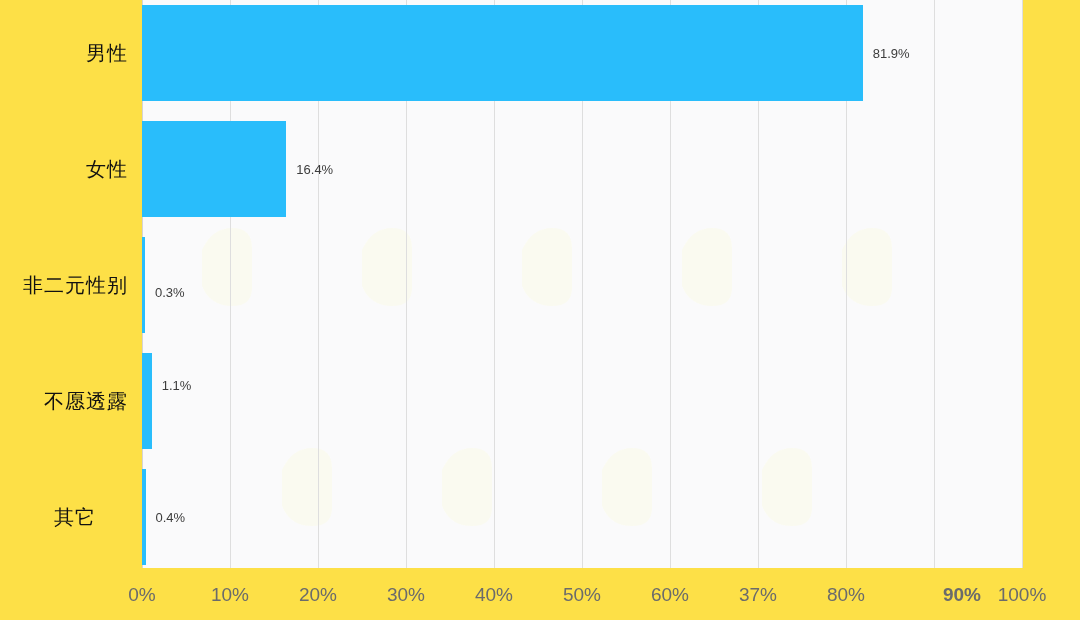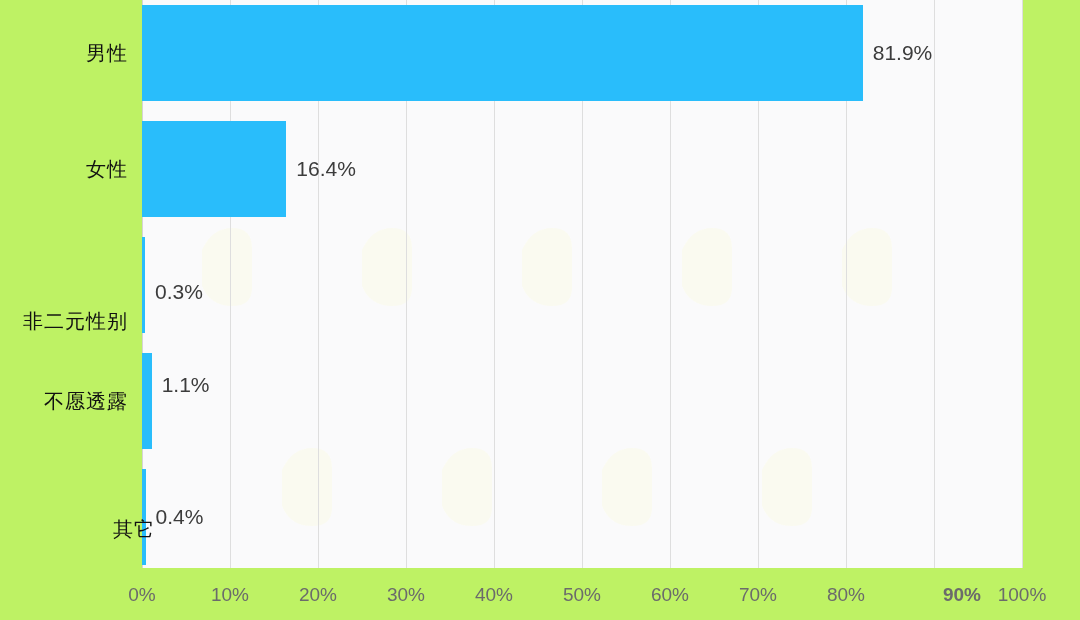--- a/index.html
+++ b/index.html
@@ -18,7 +18,7 @@
     position: relative;
     width: 1080px;
     height: 620px;
-    background: #bef264;
+    background: #fde047;
   }
 
   

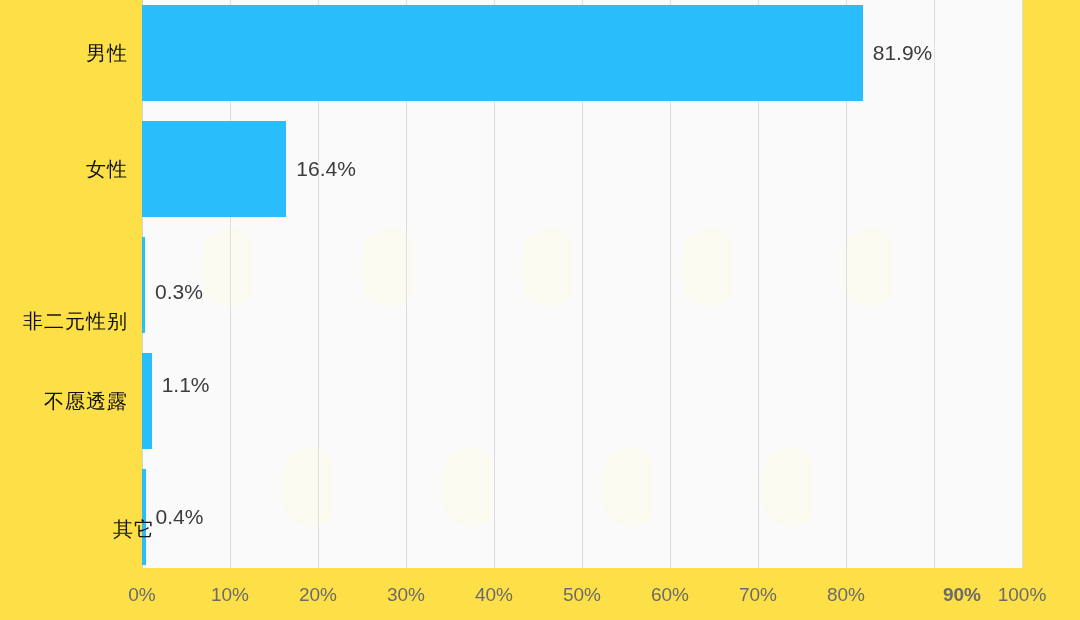--- a/index.html
+++ b/index.html
@@ -76,7 +76,7 @@
   .value-label {
     position: absolute;
     font-family: "Liberation Sans", sans-serif;
-    font-size: 21px;
+    font-size: 13px;
     color: #3c3c3c;
     white-space: nowrap;
     transform: translateY(-50%);

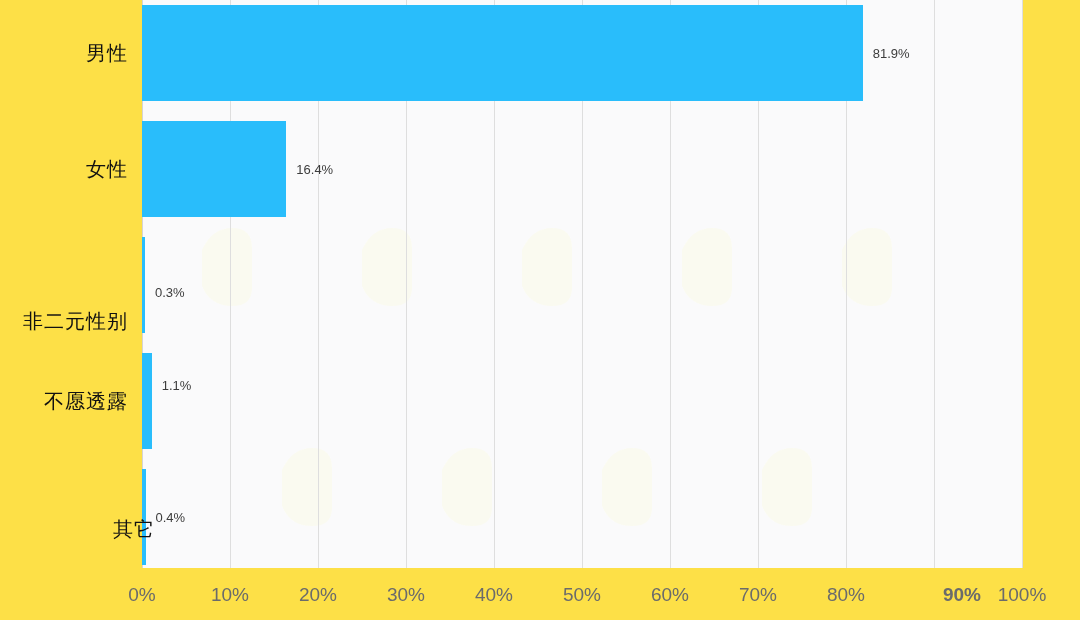--- a/index.html
+++ b/index.html
@@ -159,7 +159,7 @@
   <div id="cat-labels">
       <div class="cat-label" style="top: 53px; right: 952px; color: rgb(17, 17, 17);">男性</div>
       <div class="cat-label" style="top: 169px; right: 952px; color: rgb(17, 17, 17);">女性</div>
-      <div class="cat-label" style="top: 285px; right: 952px; color: rgb(17, 17, 17); margin-top: 36px;">非二元性别</div>
+      <div class="cat-label" style="top: 285px; right: 952px; color: rgb(17, 17, 17);">非二元性别</div>
       <div class="cat-label" style="top: 401px; right: 952px; color: rgb(17, 17, 17);">不愿透露</div>
       <div class="cat-label" style="top: 517px; right: 925px; color: rgb(17, 17, 17); margin-top: 12px;">其它</div>
     </div>

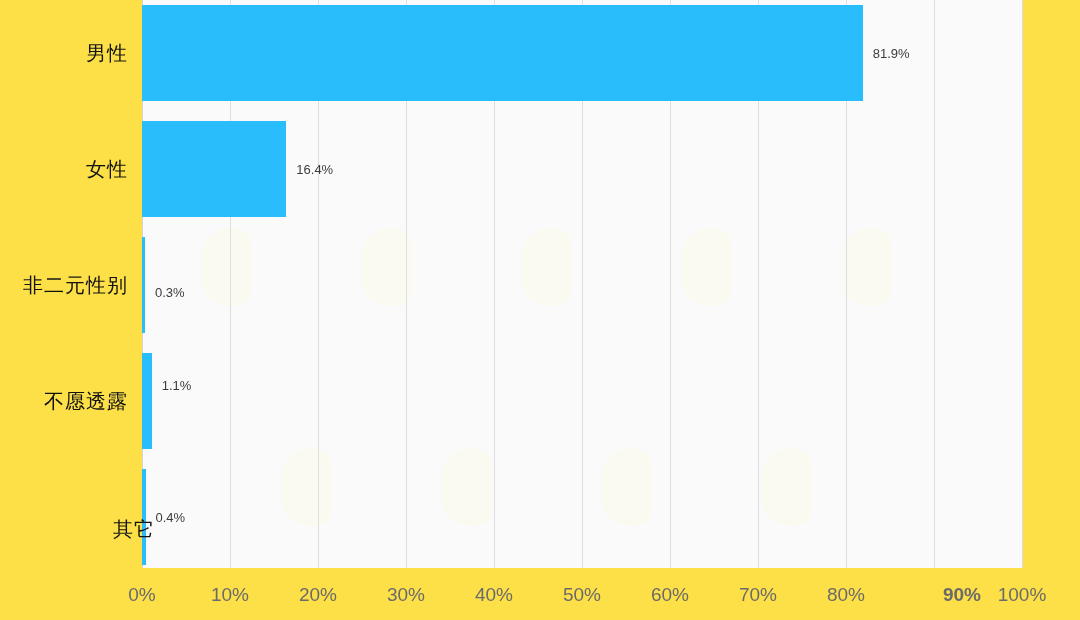--- a/index.html
+++ b/index.html
@@ -161,7 +161,7 @@
       <div class="cat-label" style="top: 169px; right: 952px; color: rgb(17, 17, 17);">女性</div>
       <div class="cat-label" style="top: 285px; right: 952px; color: rgb(17, 17, 17);">非二元性别</div>
       <div class="cat-label" style="top: 401px; right: 952px; color: rgb(17, 17, 17);">不愿透露</div>
-      <div class="cat-label" style="top: 517px; right: 925px; color: rgb(17, 17, 17); margin-top: 12px;">其它</div>
+      <div class="cat-label" style="top: 517px; right: 984px; color: rgb(17, 17, 17);">其它</div>
     </div>
 
   <div id="value-labels">

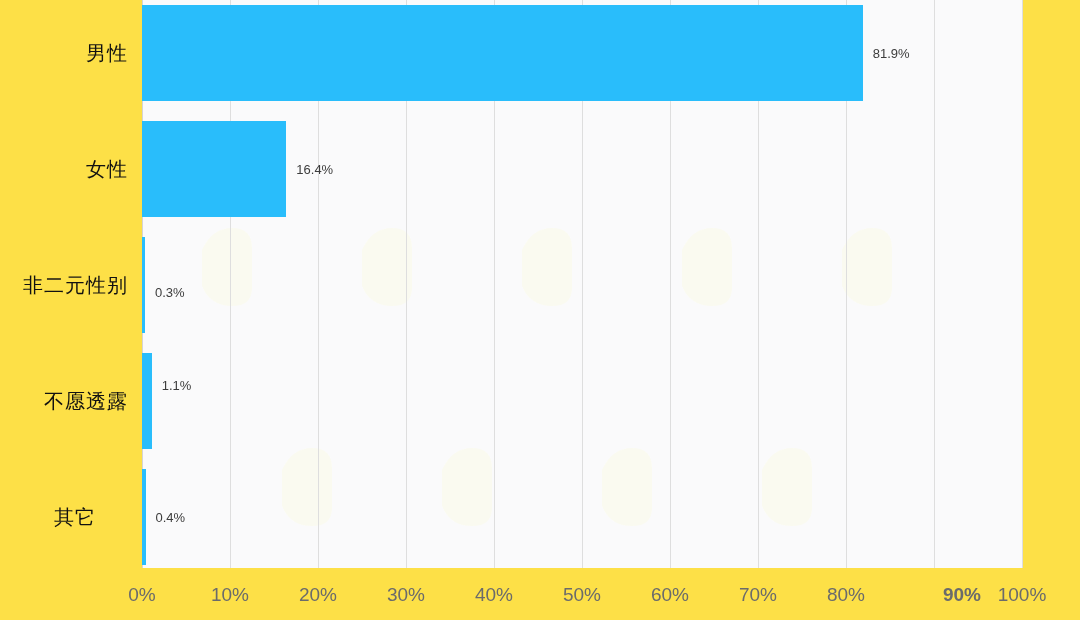--- a/index.html
+++ b/index.html
@@ -180,7 +180,7 @@
       <div class="xtick" style="left: 352px; color: rgb(107, 107, 107);">40%</div>
       <div class="xtick" style="left: 440px; color: rgb(107, 107, 107);">50%</div>
       <div class="xtick" style="left: 528px; color: rgb(107, 107, 107);">60%</div>
-      <div class="xtick" style="left: 616px; color: rgb(107, 107, 107);">70%</div>
+      <div class="xtick" style="left: 616px; color: rgb(107, 107, 107);">37%</div>
       <div class="xtick" style="left: 704px; color: rgb(107, 107, 107);">80%</div>
       <div class="xtick" style="left: 820px; color: rgb(107, 107, 107); font-weight: bold;">90%</div>
       <div class="xtick" style="left: 880px; color: rgb(107, 107, 107);">100%</div>

